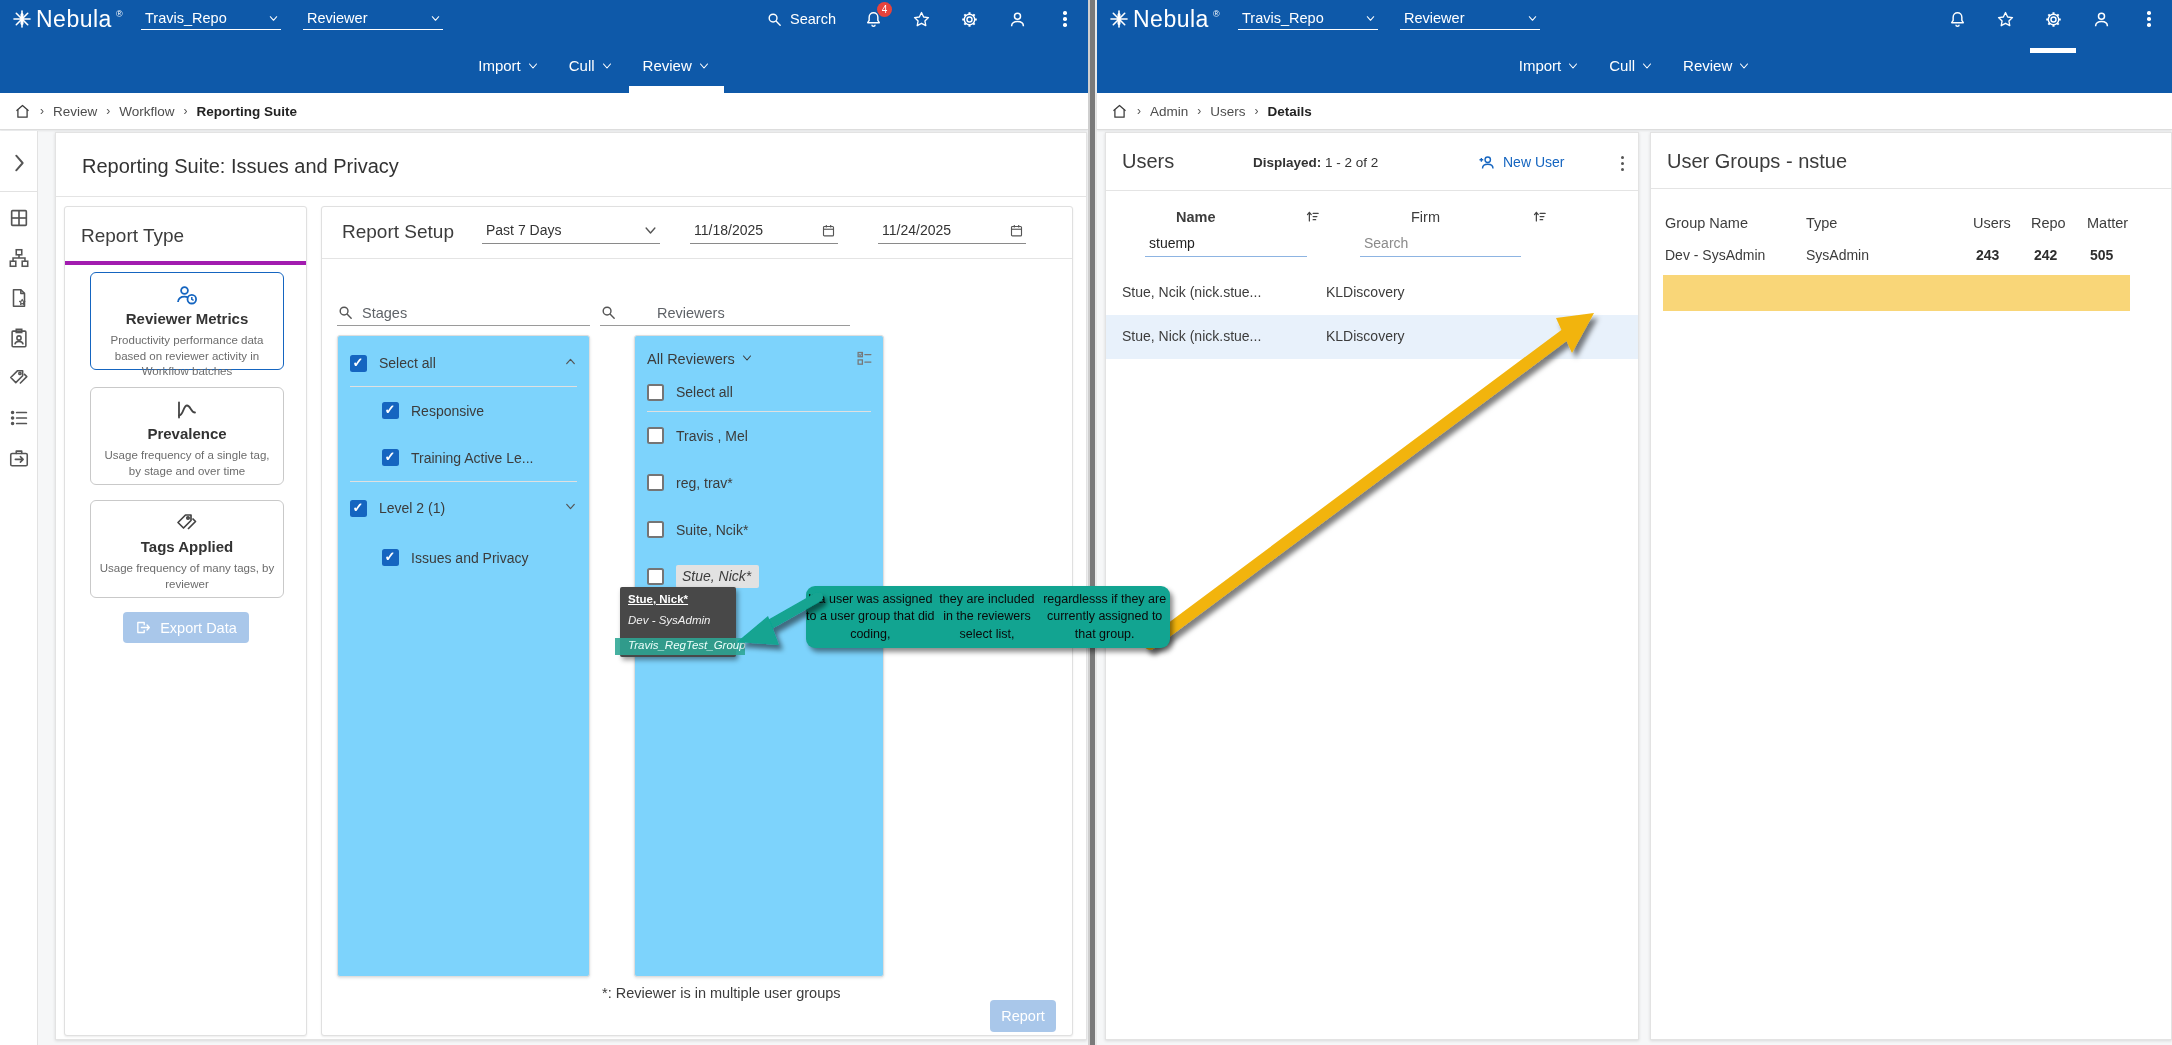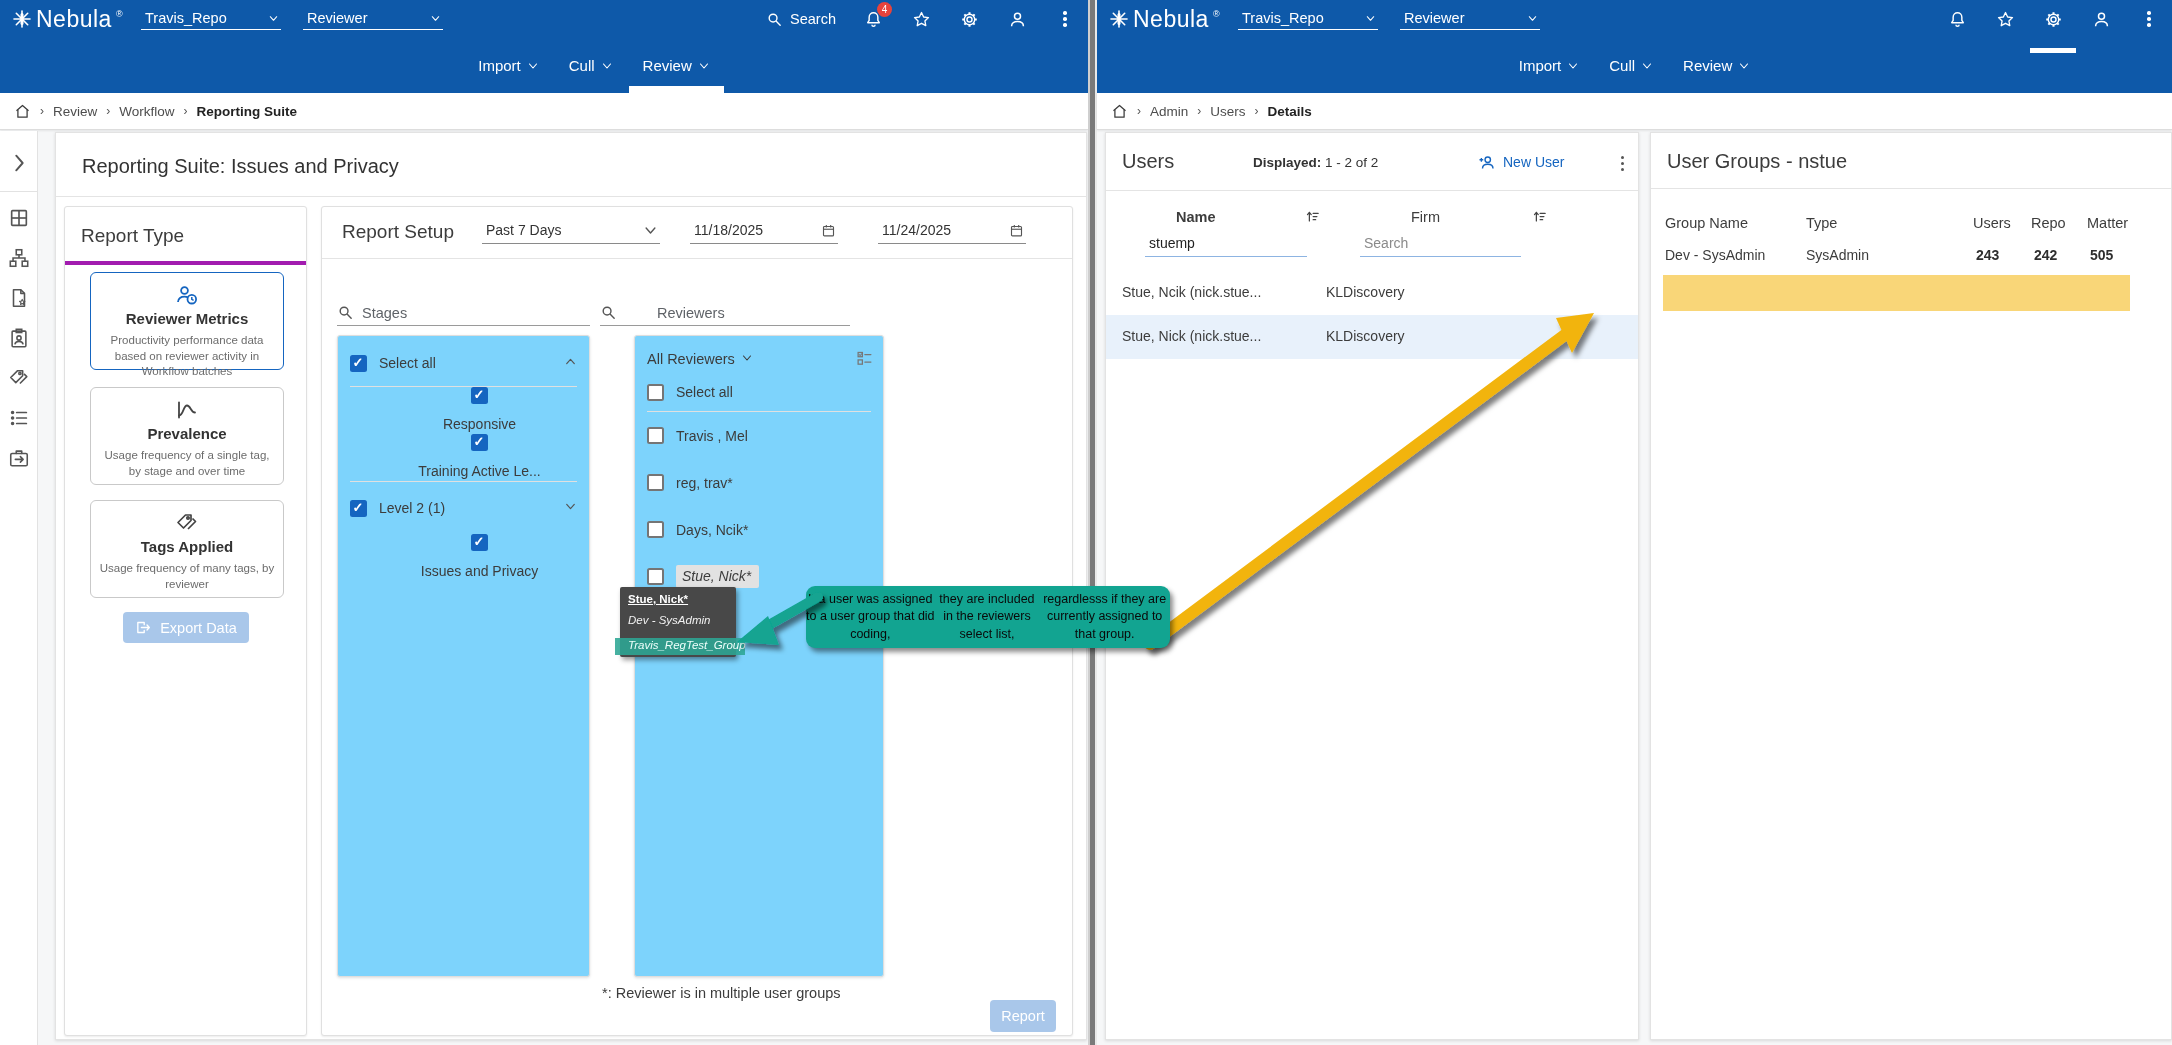--- a/index.html
+++ b/index.html
@@ -105,7 +105,7 @@
   .chev svg { width:13px; height:13px; }
   .tree-label { font-size:14px; color:#3c3c3c; }
   .hr { height:1px; background:#e0e0e0; margin:0 12px; }
-  .indent { padding-left:44px;flex-direction:column; }
+  .indent { padding-left:44px; }
 
   .all-reviewers { display:flex; align-items:center; padding:14px 10px 6px 12px; font-size:14.5px; color:#3c3c3c; }
   .all-reviewers .dd { margin-left:6px; }

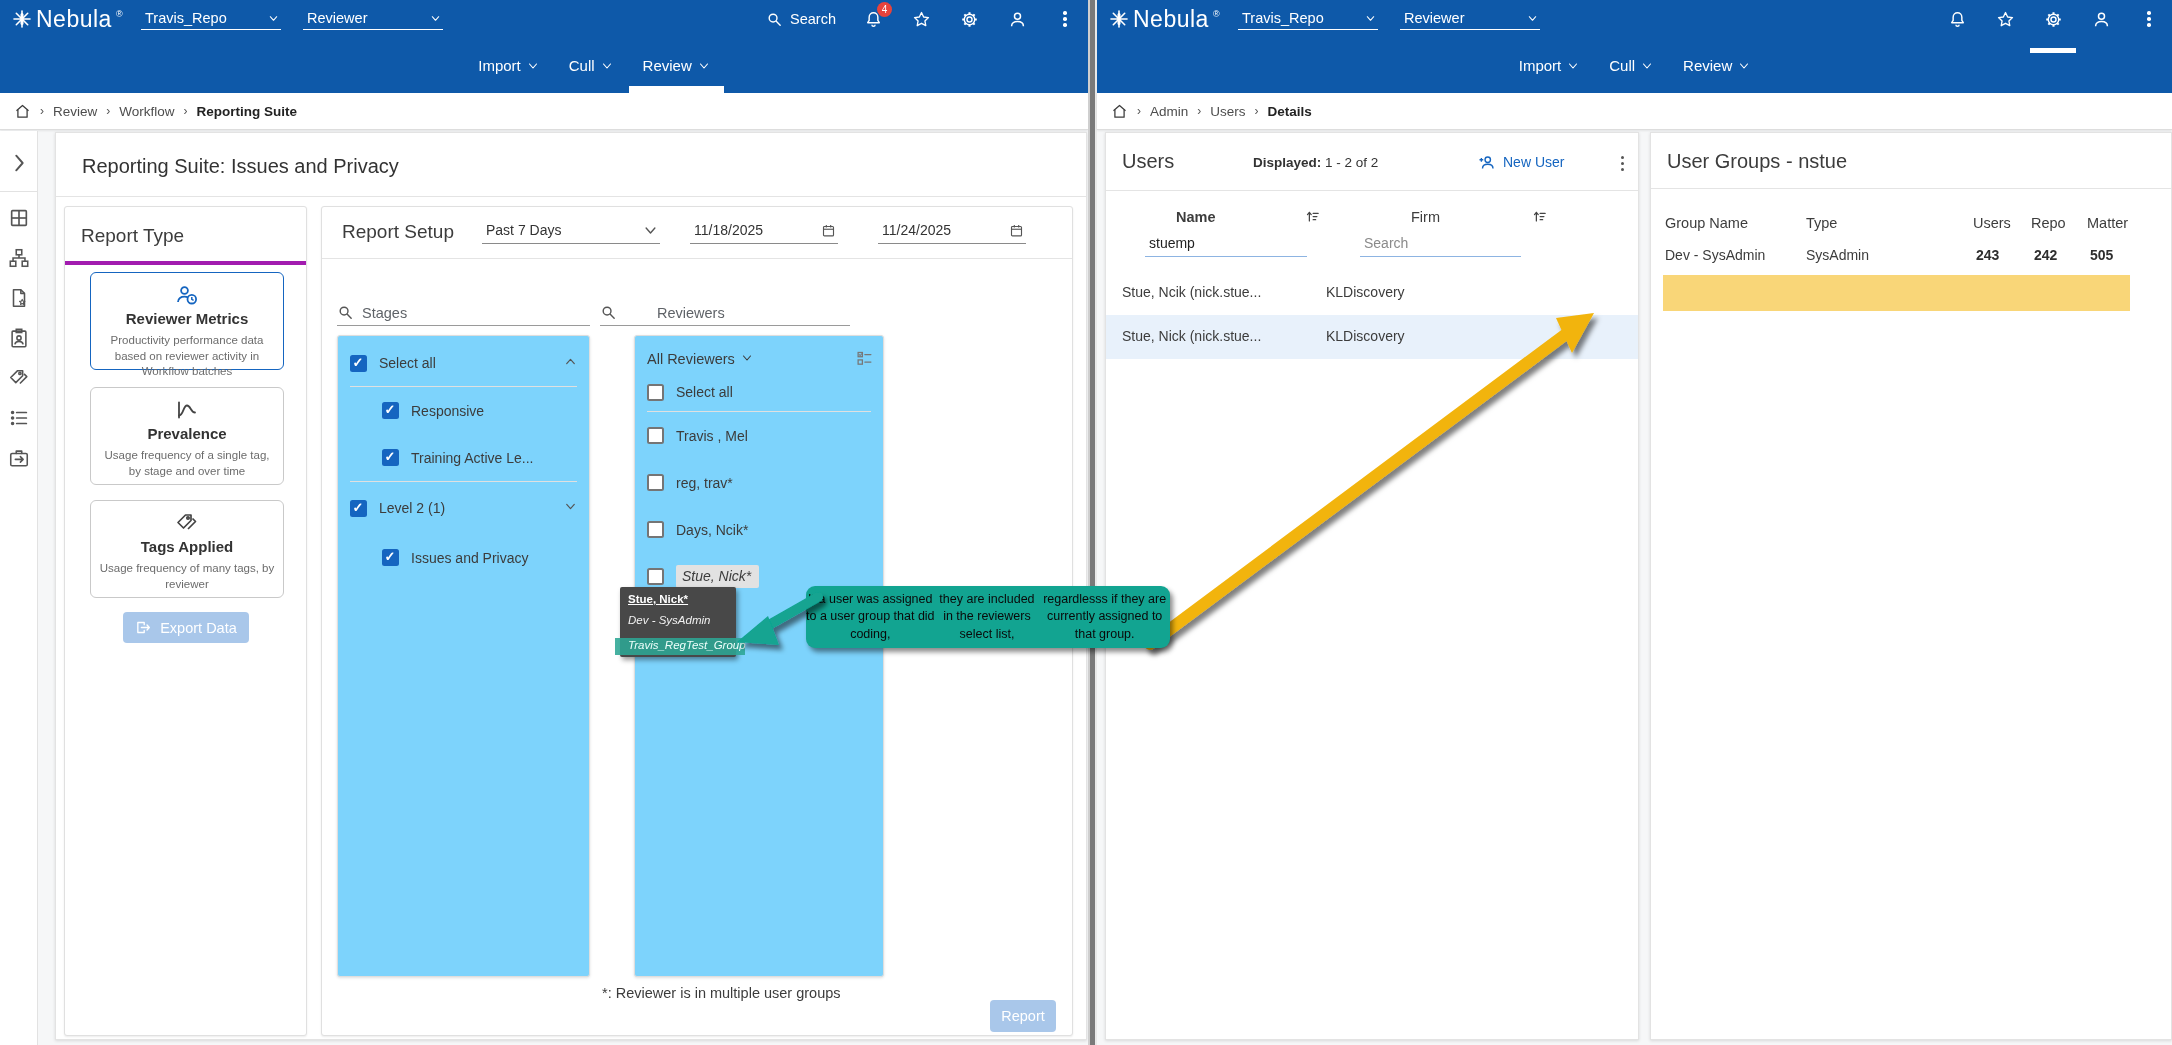--- a/index.html
+++ b/index.html
@@ -536,7 +536,7 @@
           </div>
           <div class="row rev-item">
             <span class="cbx off"></span>
-            <span class="rev-name">Days, Ncik*</span>
+            <span class="rev-name">Suite, Ncik*</span>
           </div>
           <div class="row rev-item">
             <span class="cbx off"></span>

